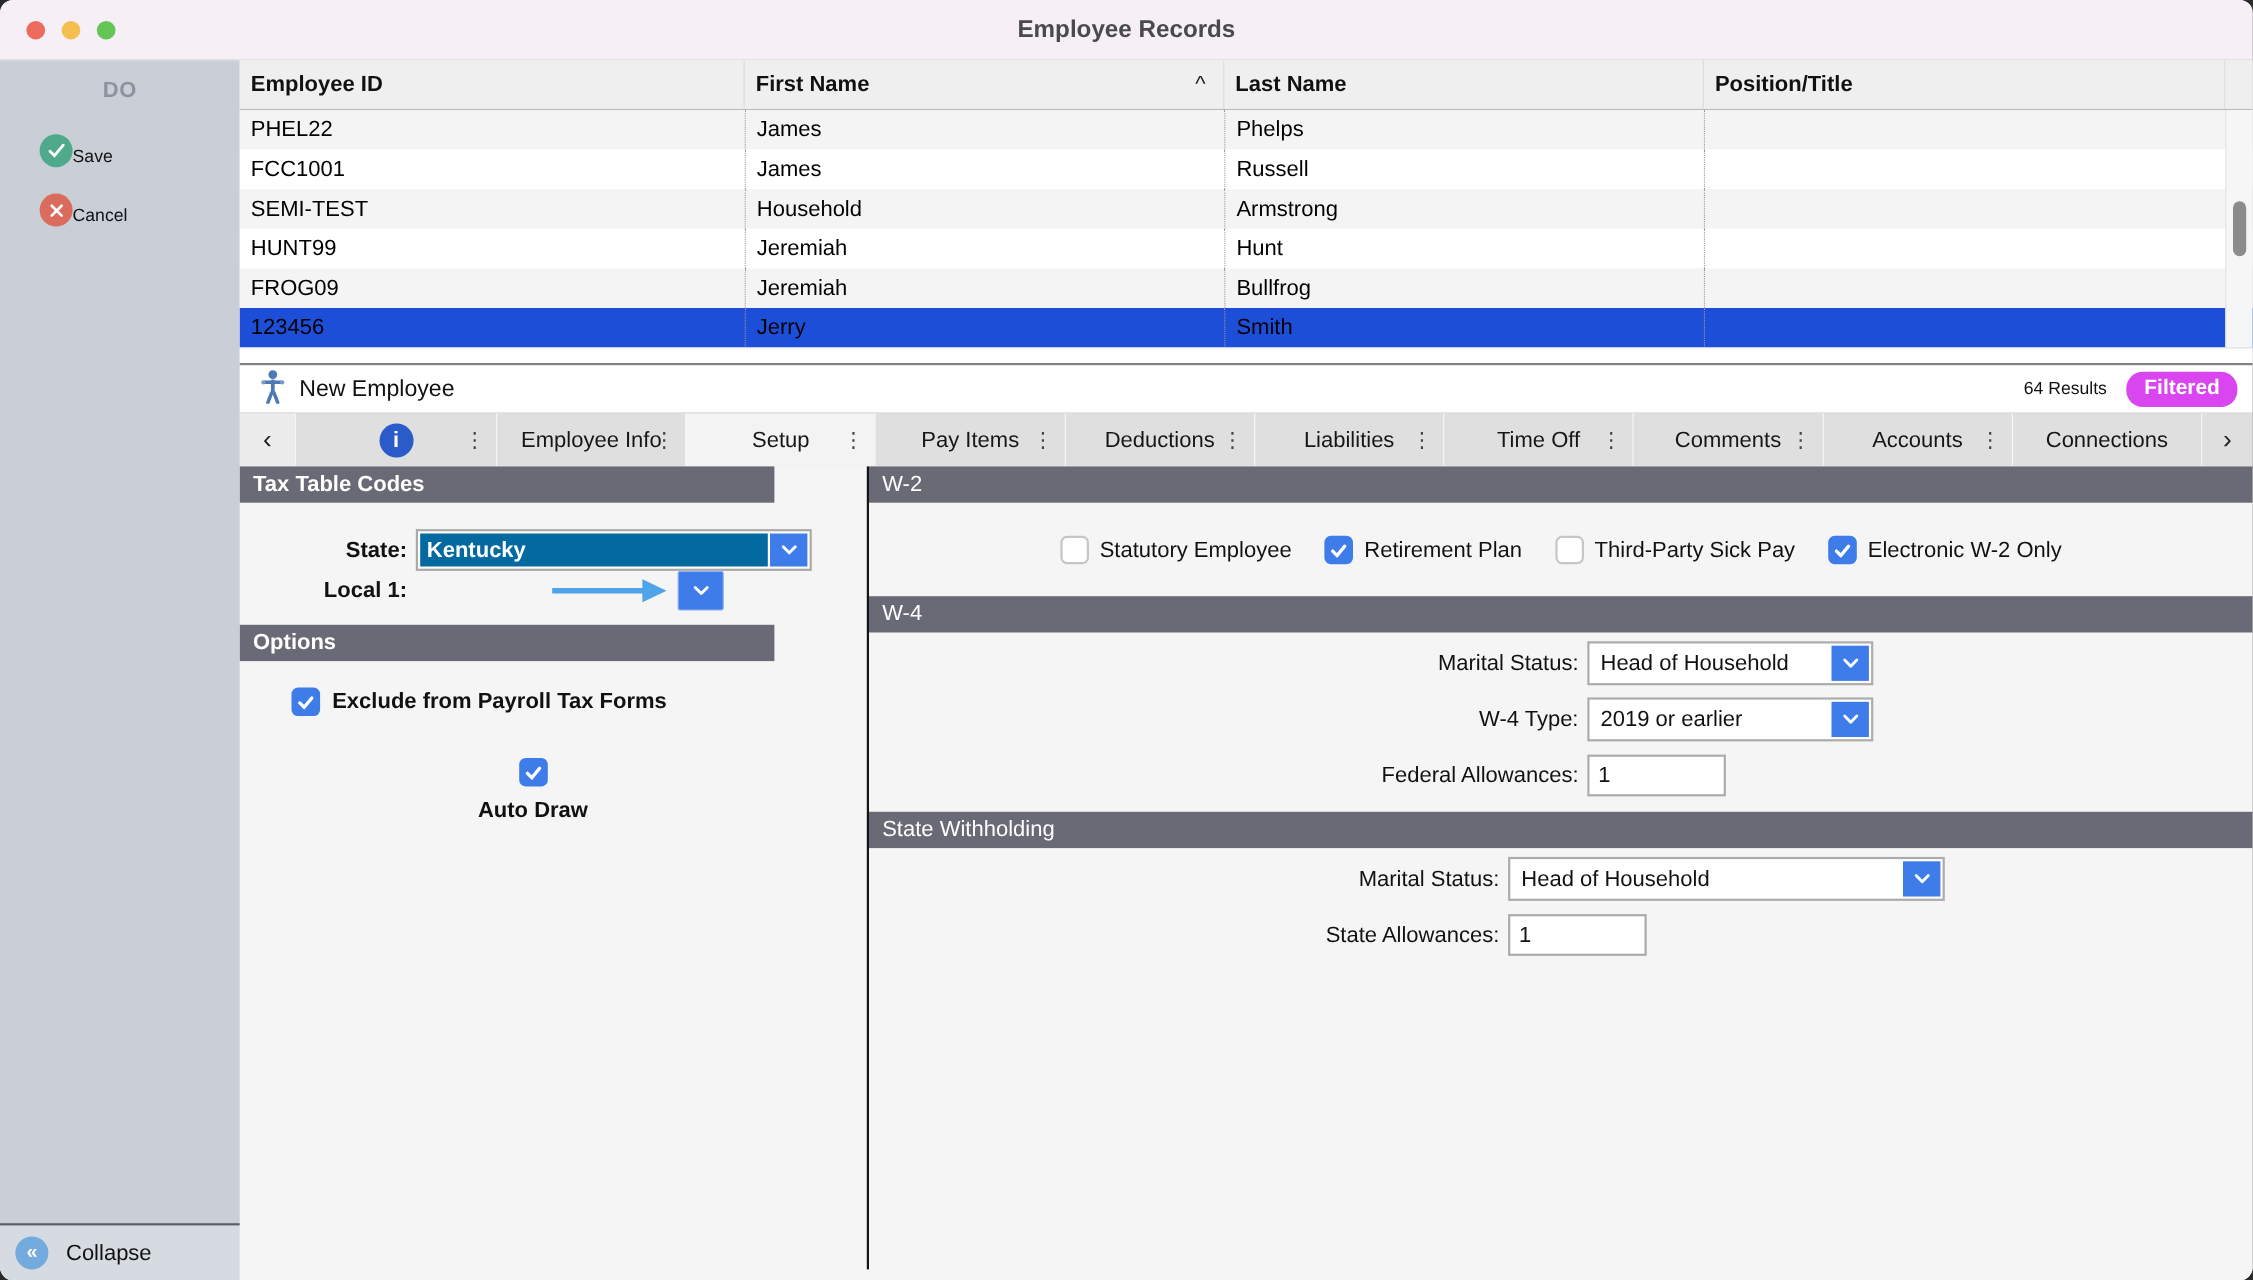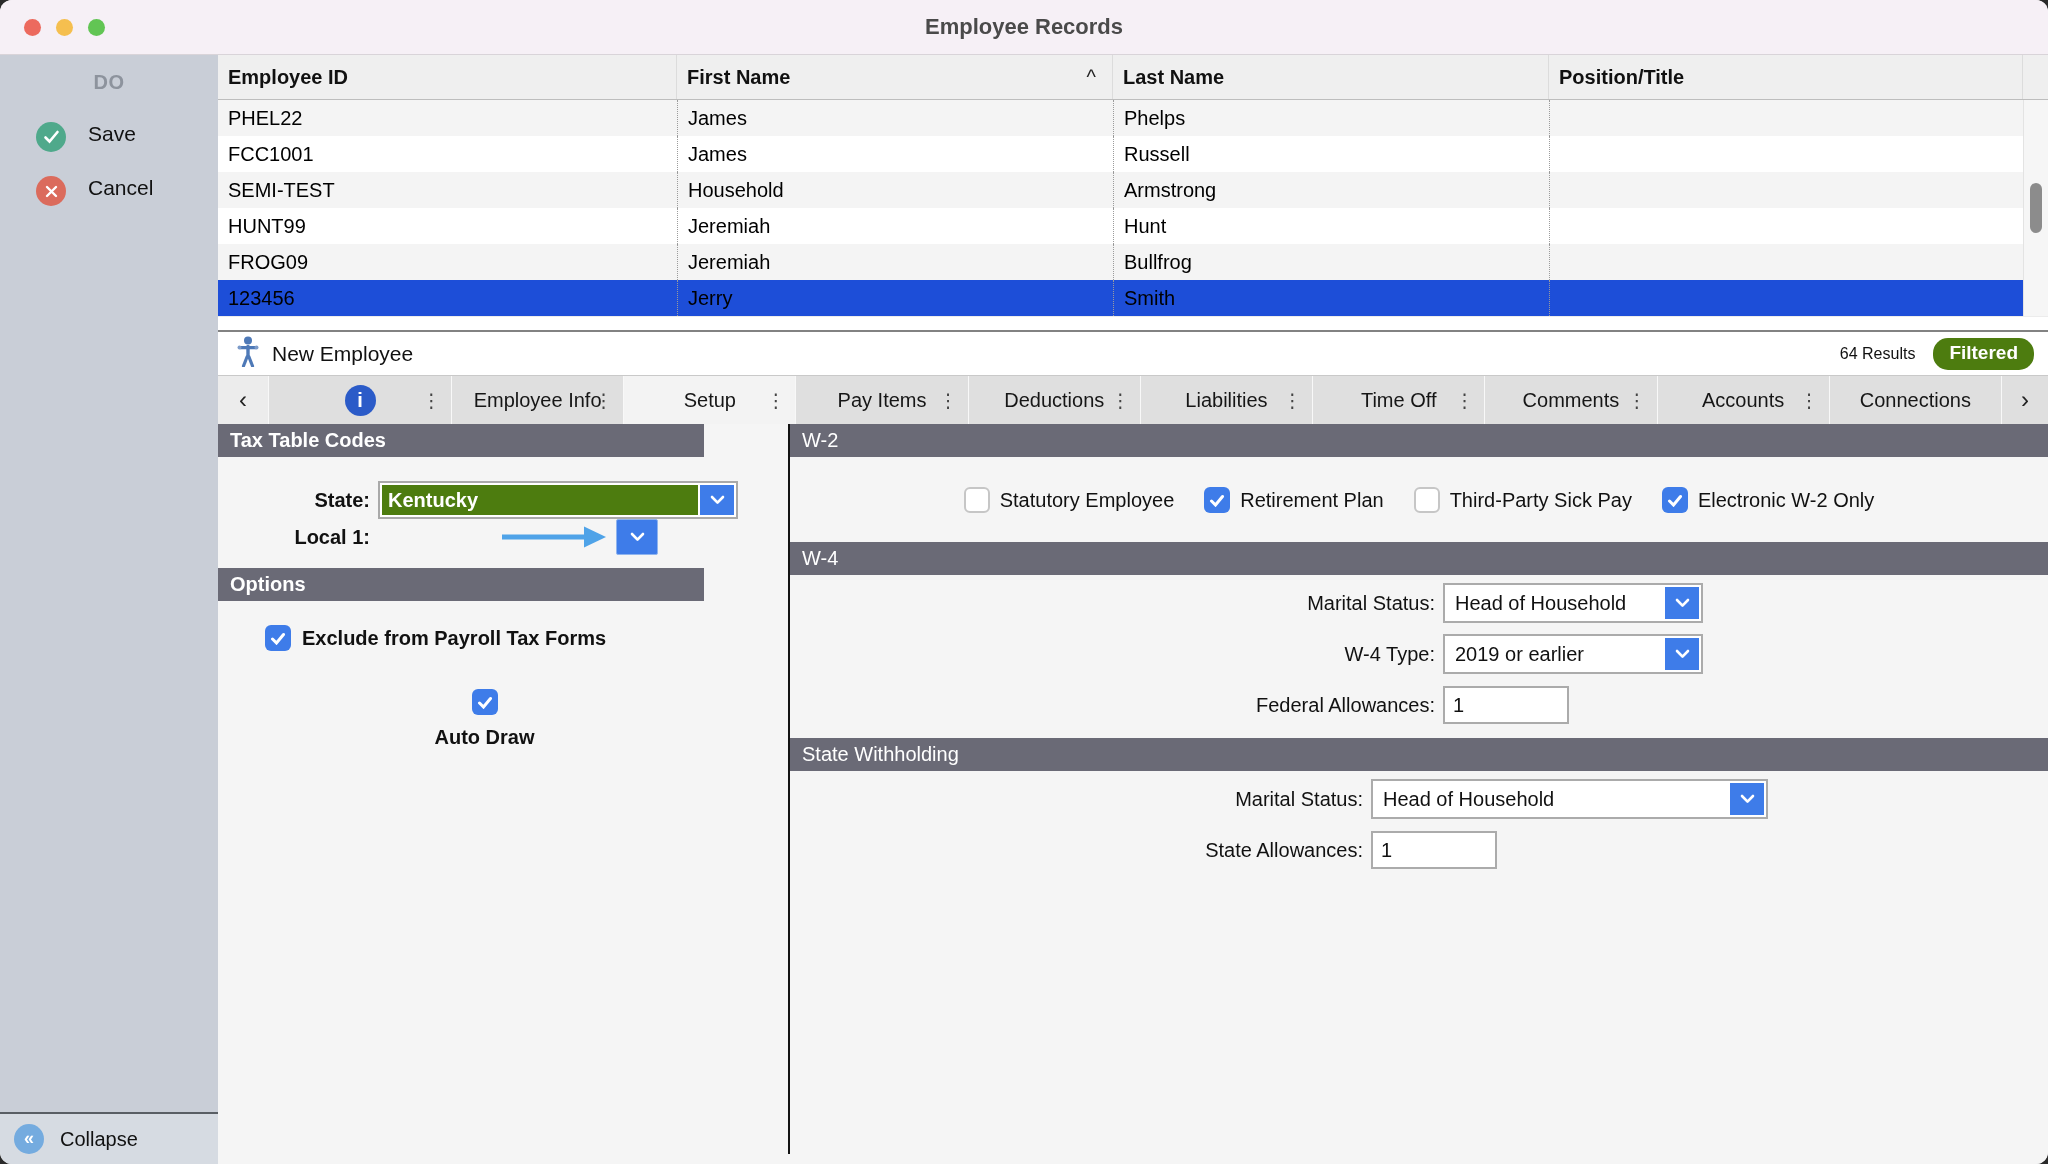--- a/index.html
+++ b/index.html
@@ -20,7 +20,7 @@
   
   .sidebar { position:absolute; left:0; top:55px; width:218px; bottom:52px; background:#C9CED7; }
   .sidebar-group-label { text-align:center; padding-top:16px; font-size:20px; font-weight:bold; color:#8D939D; letter-spacing:.5px; }
-  .sidebar-action { display:flex; align-items:flex-start; gap:22px; margin:28px 0 0 36px; font-size:21px; cursor:default; }
+  .sidebar-action { display:flex; align-items:flex-end; margin:28px 0 0 36px; font-size:16px; cursor:default; }
   .sidebar-action + .sidebar-action { margin-top:24px; }
   .action-icon { width:30px; height:30px; border-radius:50%; display:flex; align-items:center; justify-content:center; flex:0 0 30px; }
   .icon-save   { background:#4FA98B; }

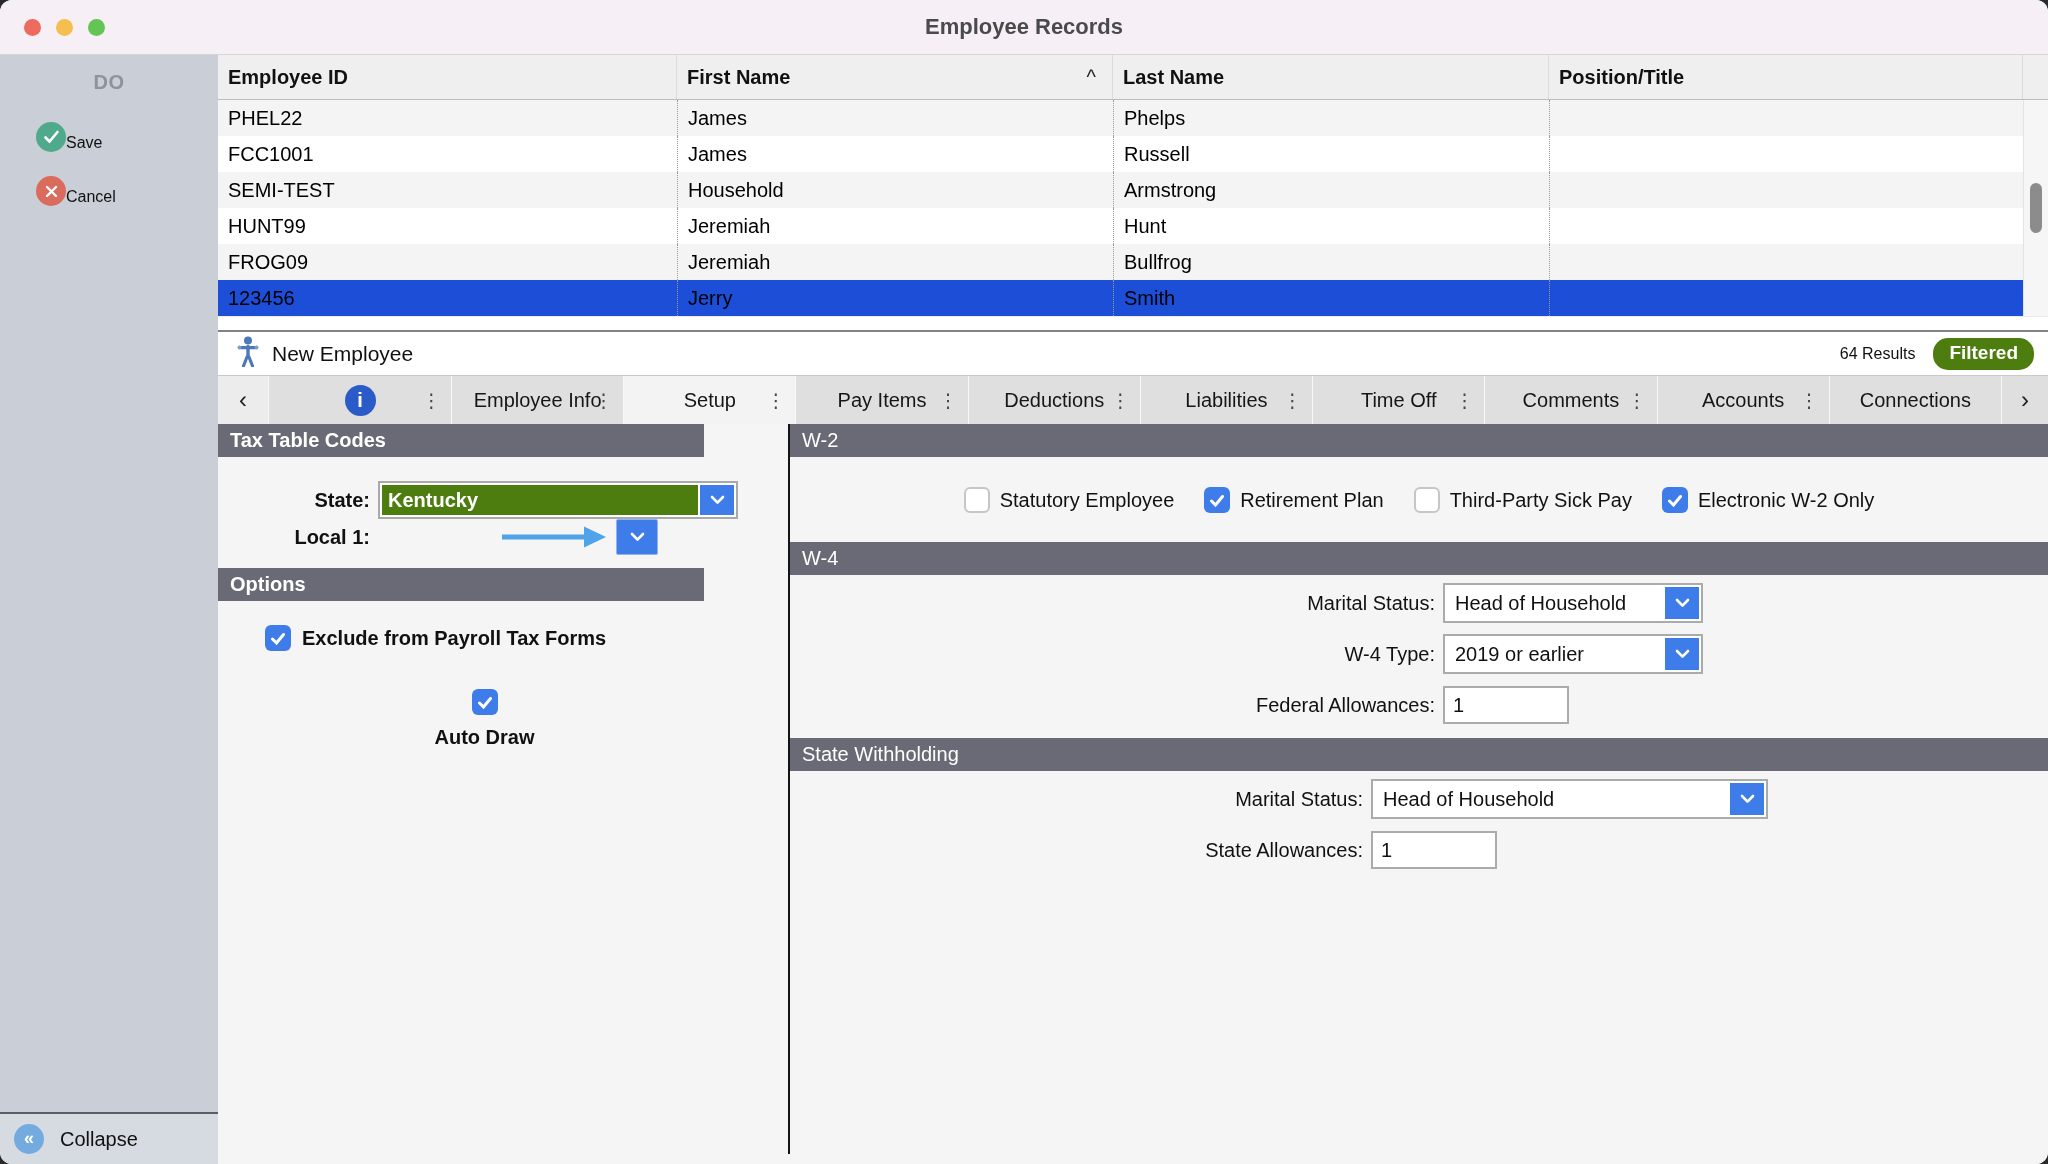--- a/index.html
+++ b/index.html
@@ -225,7 +225,7 @@
       <span class="record-title">New Employee</span>
       <span class="flex-spacer"></span>
       <span class="results-count">64 Results</span>
-      <span class="filter-badge" style="background:#4d7c0f">Filtered</span>
+      <span class="filter-badge" style="background:#d946ef">Filtered</span>
     </div>
 
     <div class="tabbar">

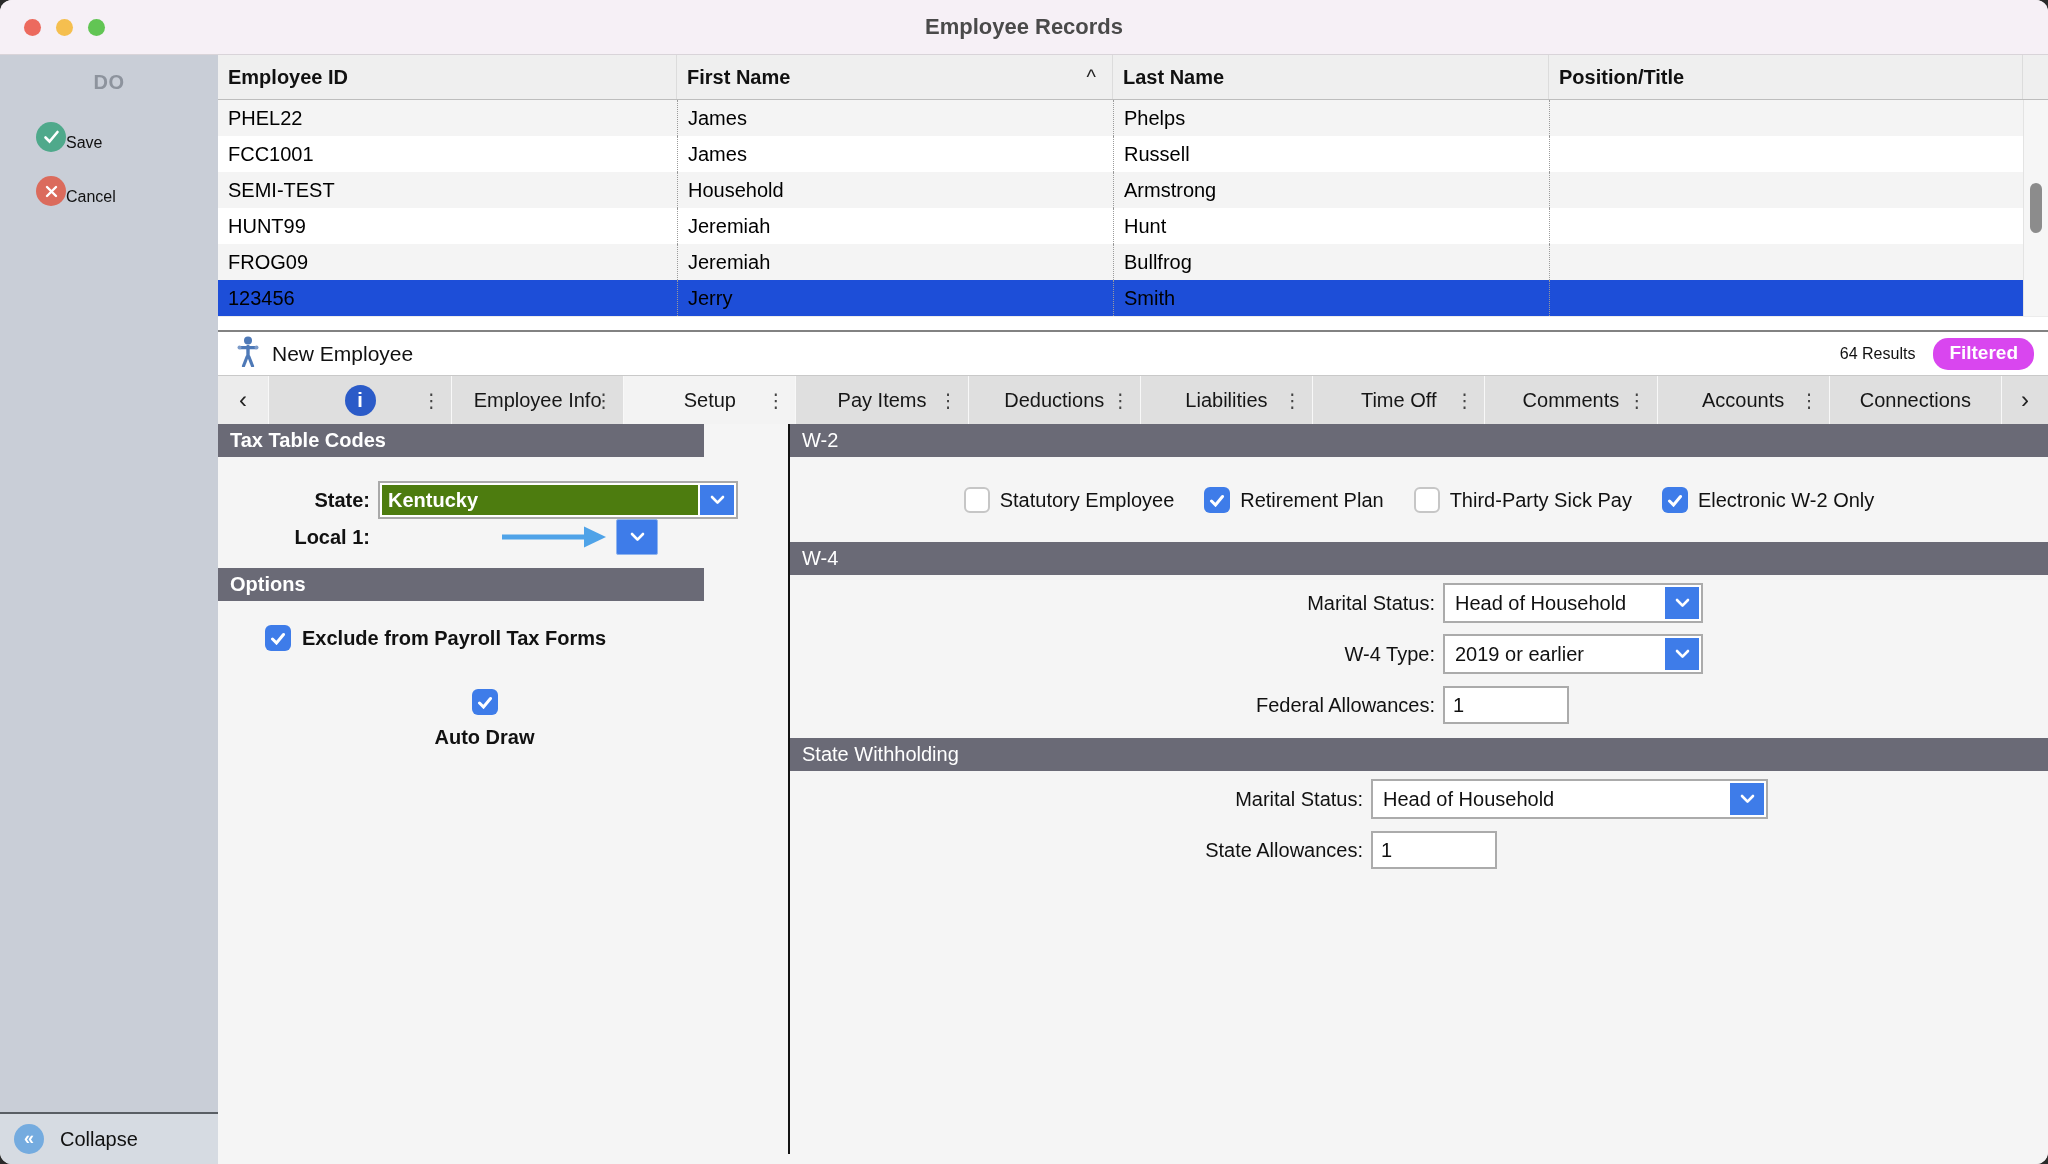--- a/index.html
+++ b/index.html
@@ -74,7 +74,7 @@
   .row-local2 { height:36px; margin-top:10px; }
   .label-l { flex:0 0 152px; text-align:right; font-size:20px; margin-right:8px; }
   .dd-state { flex:0 0 360px; height:38px; border:2px solid #A9A9A9; background:#fff; display:flex; padding:2px; }
-  .dd-state-value { flex:1; background:#4d7c0f; color:#fff; font-size:20px; display:flex; align-items:center; padding-left:6px; }
+  .dd-state-value { flex:1; background:#0369a1; color:#fff; font-size:20px; display:flex; align-items:center; padding-left:6px; }
   .dd-btn { width:34px; background:#3E7CE9; display:flex; align-items:center; justify-content:center; margin-left:2px; align-self:stretch; }
   .local-btn { width:42px; height:36px; background:#3E7CE9; border:1px solid #8FB4EE; border-radius:2px; display:flex; align-items:center; justify-content:center; }
   .arrow-wrap { margin-left:auto; margin-right:8px; display:flex; align-items:center; }

